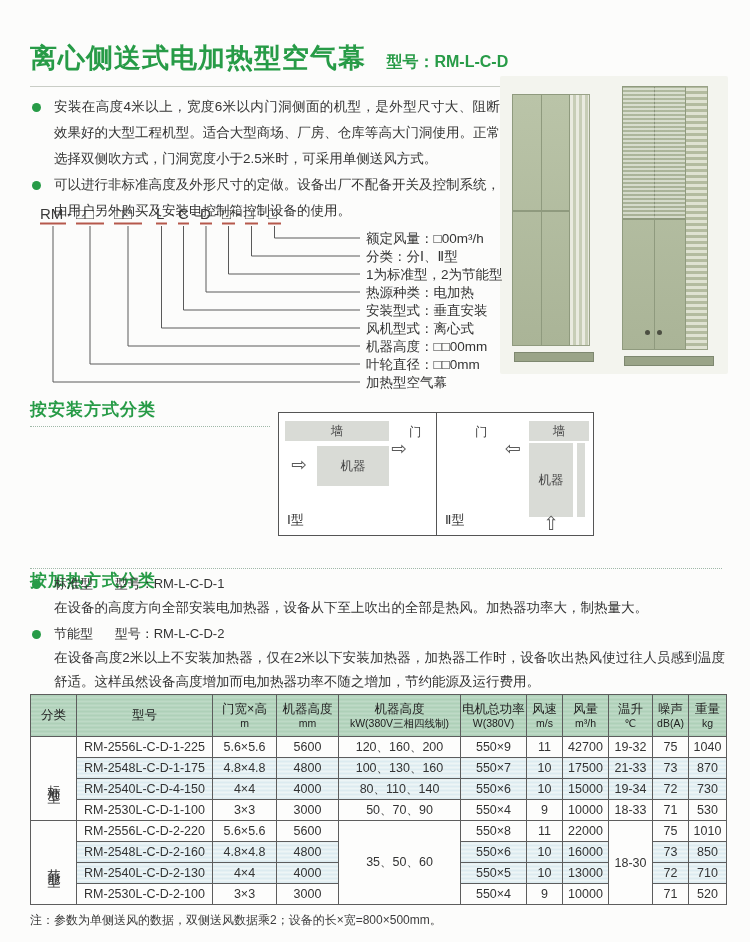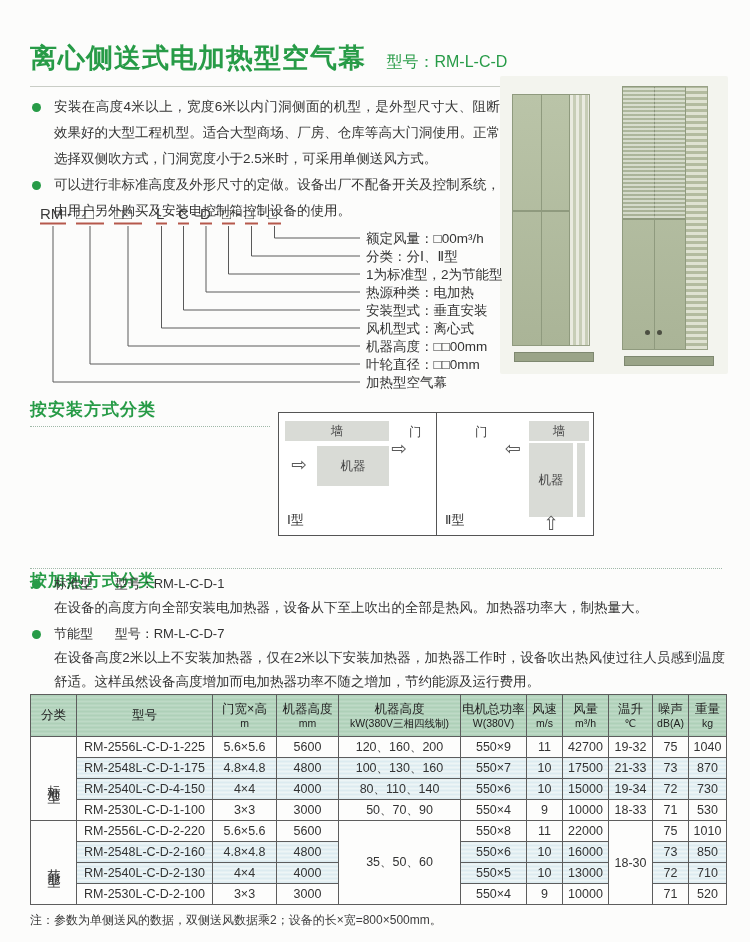--- a/index.html
+++ b/index.html
@@ -9,7 +9,7 @@
   
   .title-row { position:absolute; left:30px; top:40px; width:500px; }
   .title { display:inline; font-size:27px; font-weight:bold; color:#279b47; letter-spacing:1px; }
-  .model-no { display:inline; font-size:16px; color:#279b47; margin-left:16px; font-weight:normal; }
+  .model-no { display:inline; font-size:16px; color:#279b47; margin-left:16px; font-weight:bold; }
   .rule-1 { position:absolute; left:30px; top:86px; width:692px; border-top:1px solid #c9cdc6; }
 
   

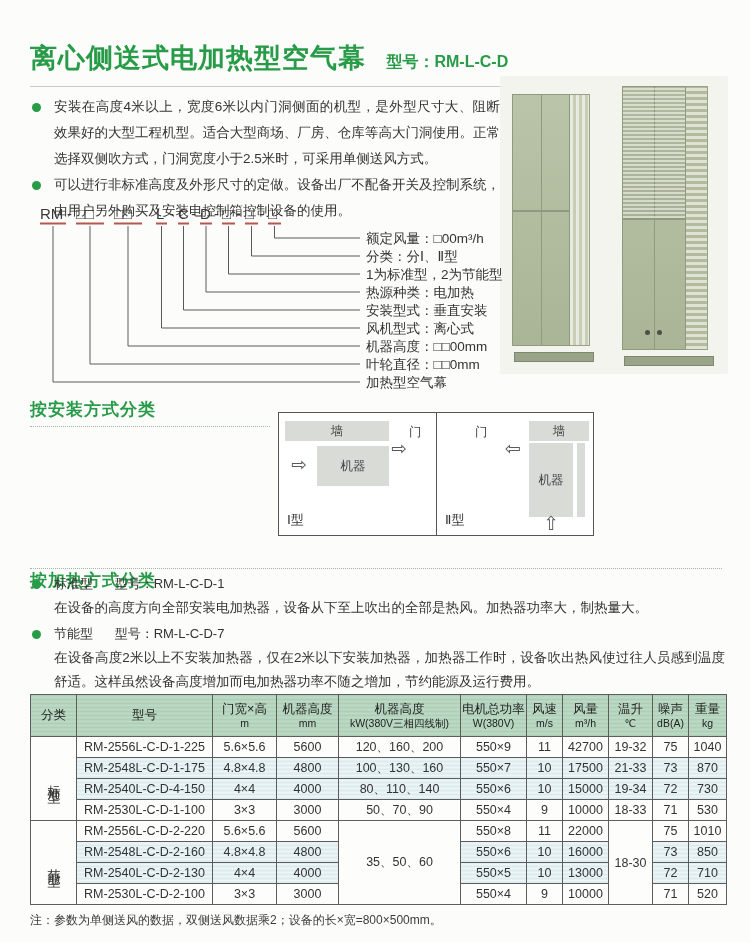--- a/index.html
+++ b/index.html
@@ -211,7 +211,7 @@
       <span class="dot" style="top:8px;"></span>
       <div class="h-name-row">
         <span class="h-name">节能型</span>
-        <span>型号：RM-L-C-D-7</span>
+        <span>型号：RM-L-C-D-2</span>
       </div>
       <div class="h-desc">在设备高度2米以上不安装加热器，仅在2米以下安装加热器，加热器工作时，设备吹出热风使过往人员感到温度舒适。这样虽然设备高度增加而电加热器功率不随之增加，节约能源及运行费用。</div>
     </div>

